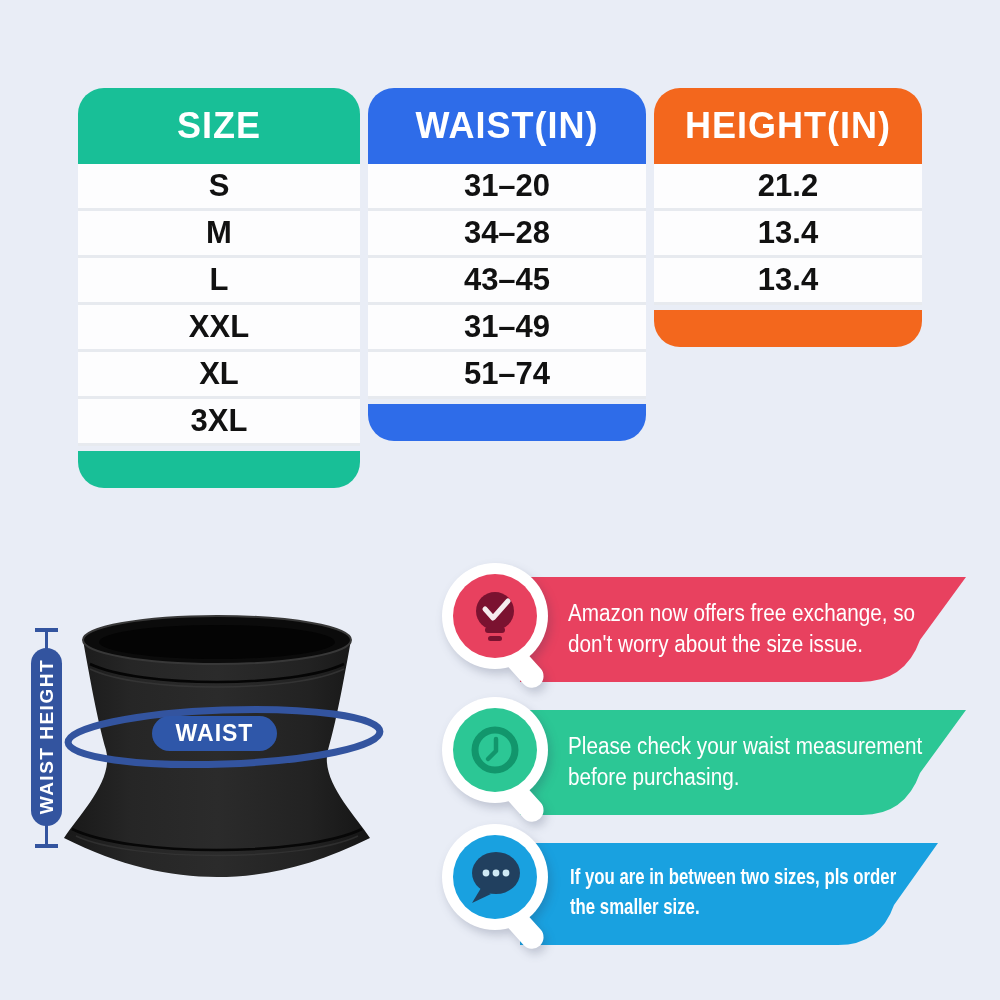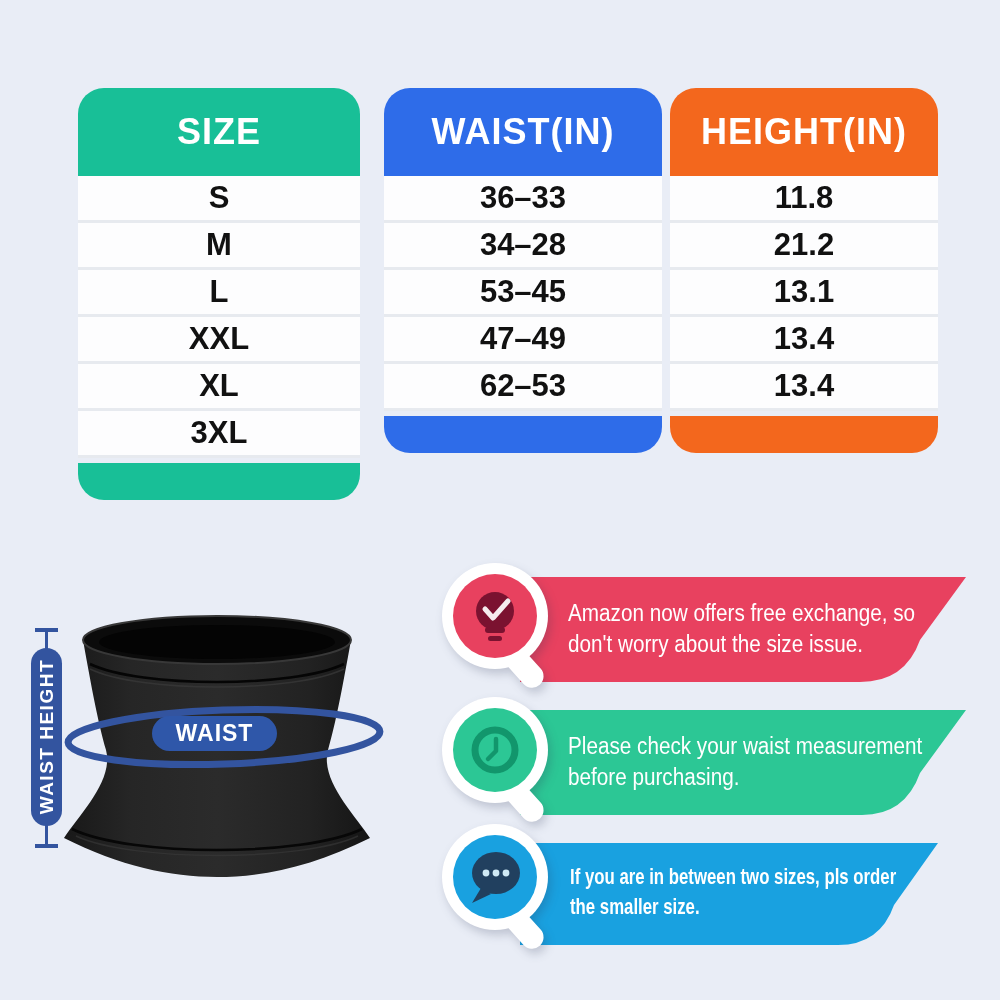--- a/index.html
+++ b/index.html
@@ -13,7 +13,7 @@
   .col{display:flex;flex-direction:column;}
   .col.c1{width:282px;} .col.c2{width:278px;margin-left:16px;} .col.c3{width:268px;}
   .col-header{
-    height:88px;border-radius:26px 26px 0 0;
+    height:76px;border-radius:26px 26px 0 0;
     display:flex;align-items:center;justify-content:center;
     color:#fff;font-size:36px;font-weight:700;letter-spacing:1px;
   }

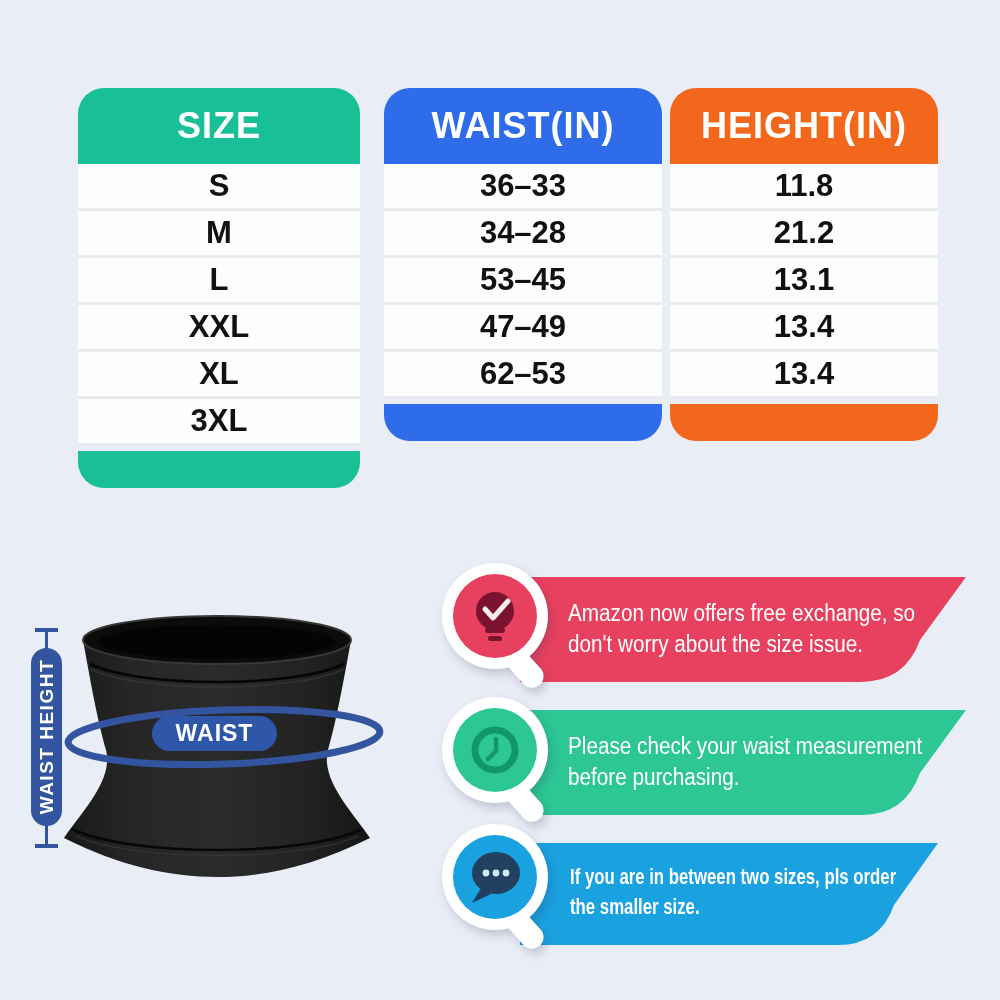--- a/index.html
+++ b/index.html
@@ -11,7 +11,7 @@
   
   .table{position:absolute;left:78px;top:88px;display:flex;gap:8px;}
   .col{display:flex;flex-direction:column;}
-  .col.c1{width:282px;} .col.c2{width:278px;margin-left:16px;} .col.c3{width:268px;}
+  .col.c1{width:282px;} .col.c2{width:278px;} .col.c3{width:268px;}
   .col-header{
     height:76px;border-radius:26px 26px 0 0;
     display:flex;align-items:center;justify-content:center;

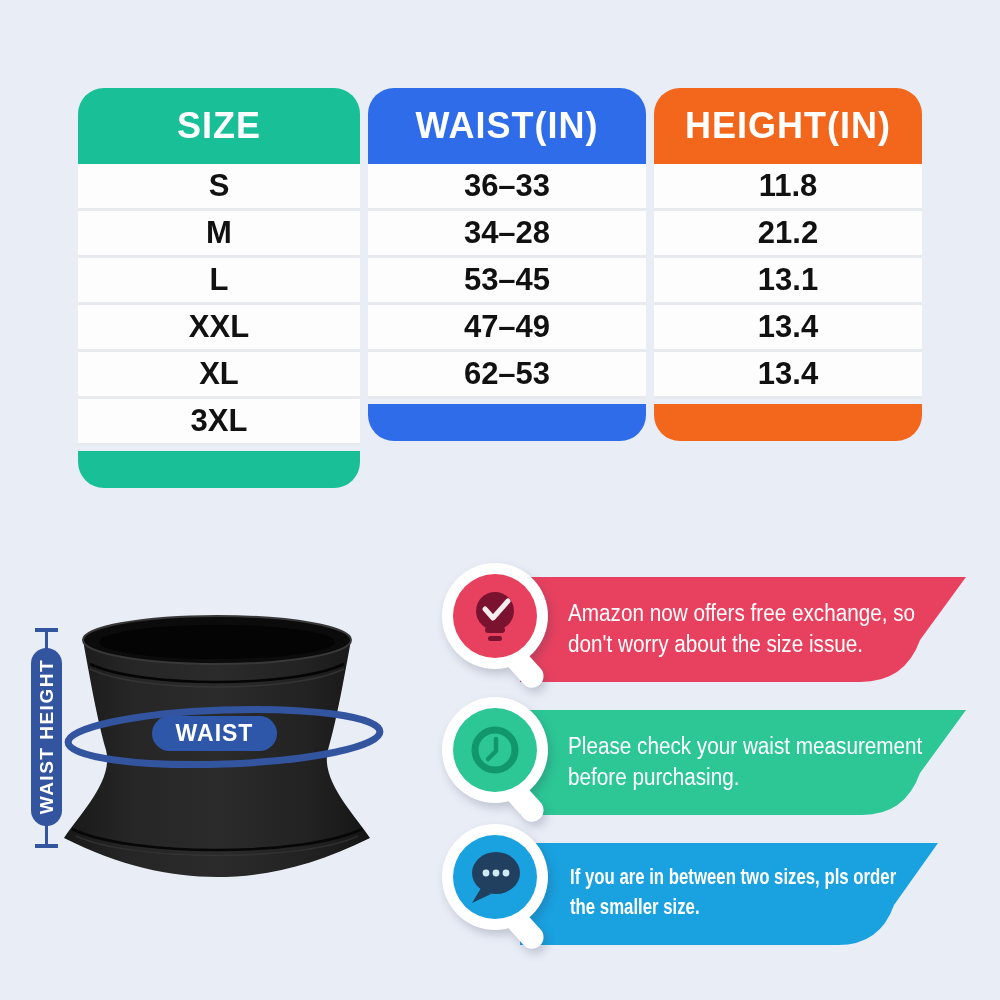--- a/index.html
+++ b/index.html
@@ -67,7 +67,7 @@
     </div>
     <div class="col c2">
       <div class="col-header" style="background: rgb(46, 108, 233);">WAIST(IN)</div>
-      <div class="cell">36–33</div>
+      <div class="cell">31–20</div>
       <div class="cell">34–28</div>
       <div class="cell">53–45</div>
       <div class="cell">47–49</div>

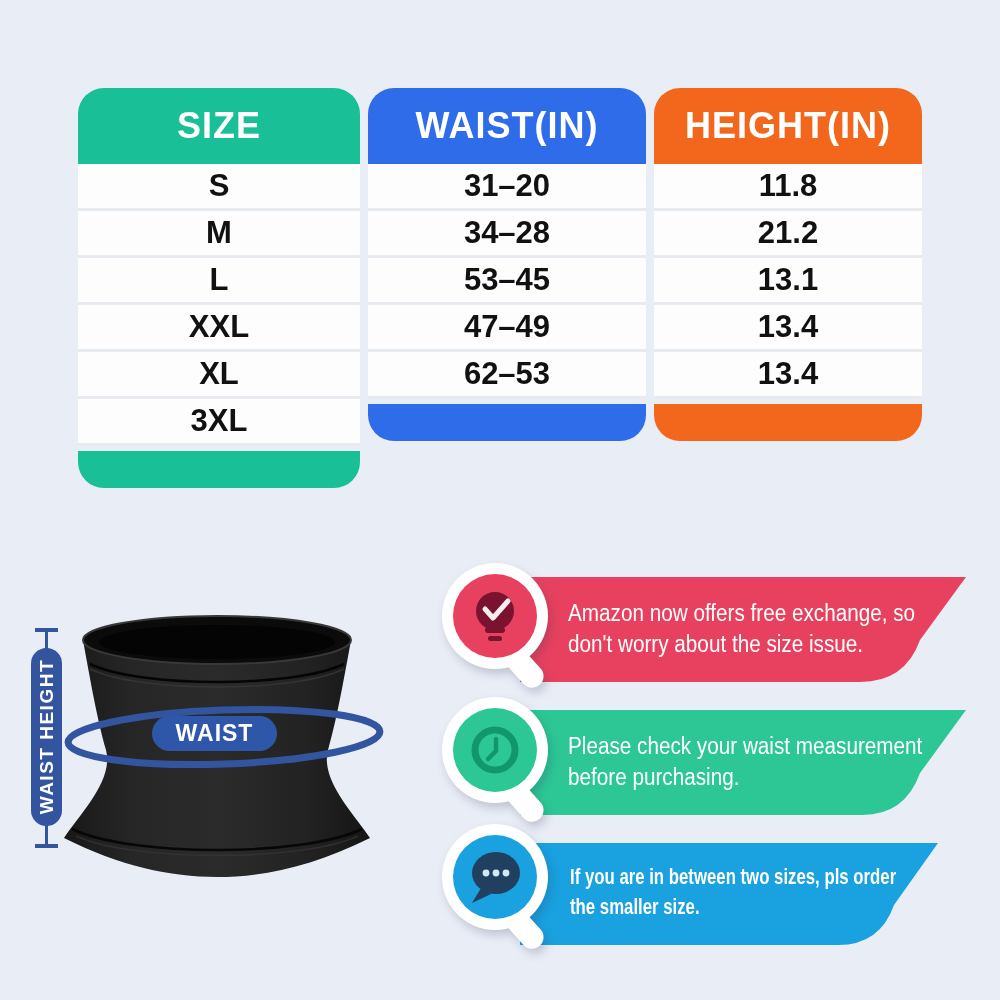--- a/index.html
+++ b/index.html
@@ -76,7 +76,6 @@
     </div>
     <div class="col c3">
       <div class="col-header" style="background: rgb(243, 103, 29);">HEIGHT(IN)</div>
-      <div class="cell">11.8</div>
       <div class="cell">21.2</div>
       <div class="cell">13.1</div>
       <div class="cell">13.4</div>

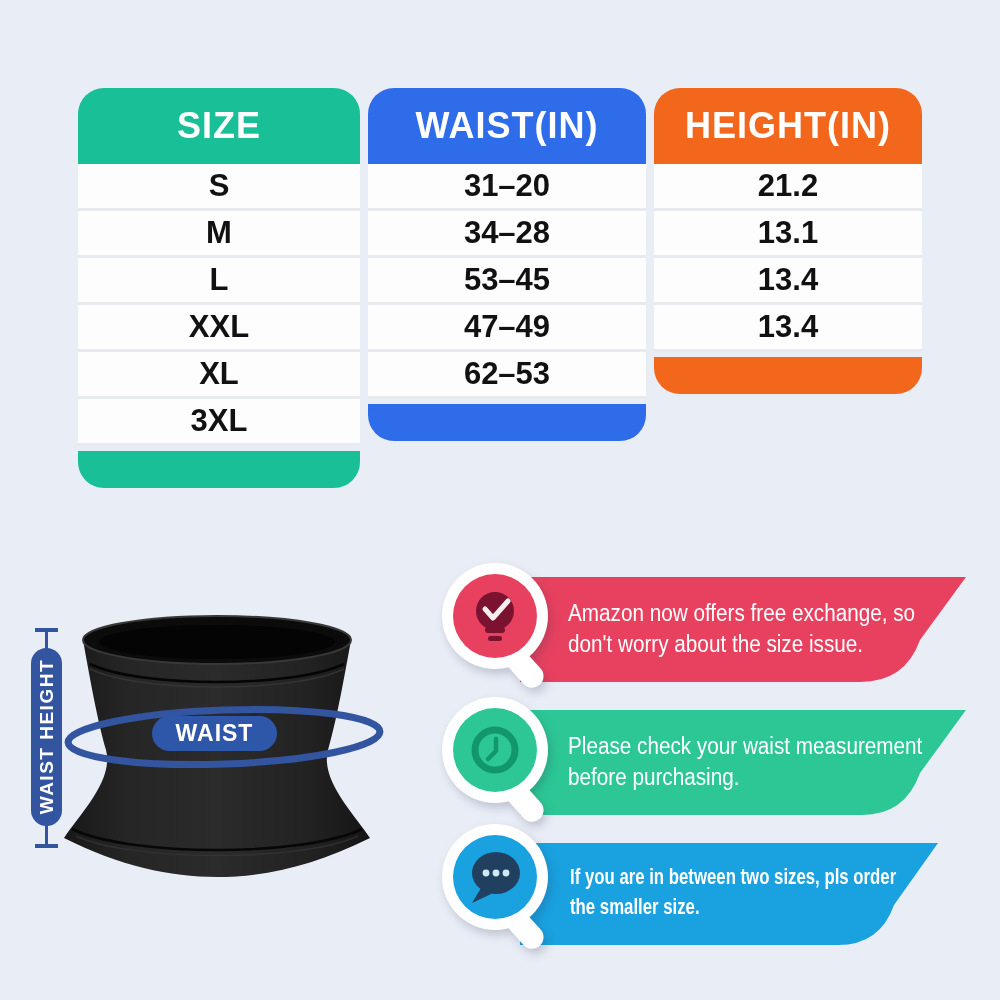--- a/index.html
+++ b/index.html
@@ -77,7 +77,6 @@
     <div class="col c3">
       <div class="col-header" style="background: rgb(243, 103, 29);">HEIGHT(IN)</div>
       <div class="cell">21.2</div>
-      <div class="cell">13.1</div>
       <div class="cell">13.4</div>
       <div class="cell">13.4</div>
       <div class="col-footer" style="background: rgb(243, 103, 29);"></div>

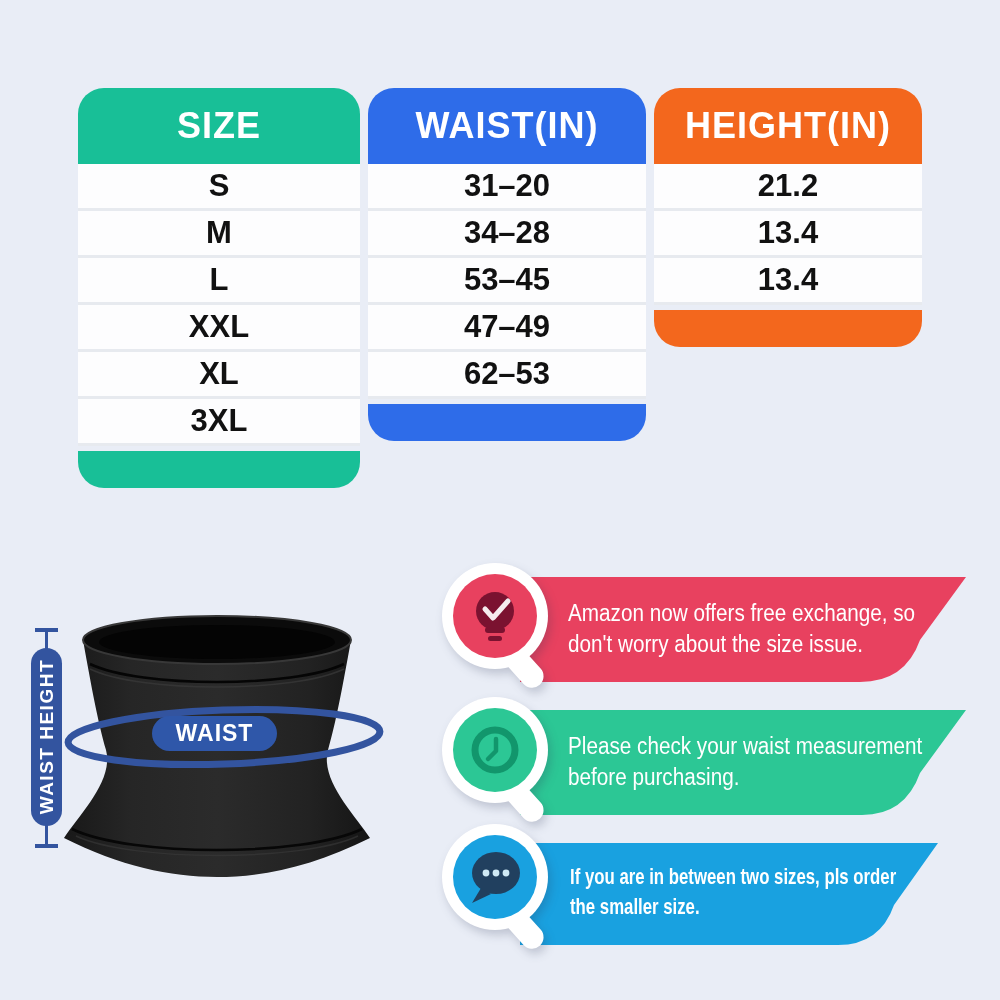--- a/index.html
+++ b/index.html
@@ -69,7 +69,7 @@
       <div class="col-header" style="background: rgb(46, 108, 233);">WAIST(IN)</div>
       <div class="cell">31–20</div>
       <div class="cell">34–28</div>
-      <div class="cell">53–45</div>
+      <div class="cell">43–45</div>
       <div class="cell">47–49</div>
       <div class="cell">62–53</div>
       <div class="col-footer" style="background: rgb(46, 108, 233);"></div>

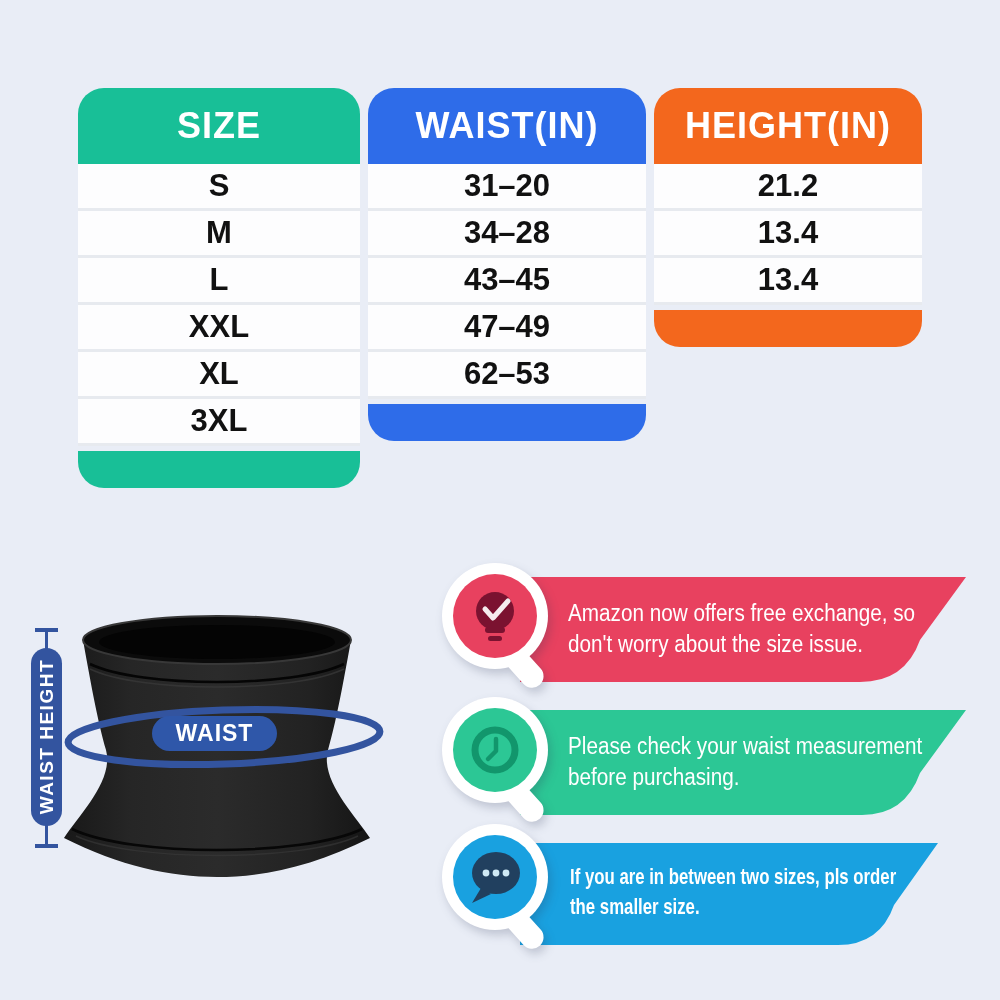--- a/index.html
+++ b/index.html
@@ -70,7 +70,7 @@
       <div class="cell">31–20</div>
       <div class="cell">34–28</div>
       <div class="cell">43–45</div>
-      <div class="cell">47–49</div>
+      <div class="cell">31–49</div>
       <div class="cell">62–53</div>
       <div class="col-footer" style="background: rgb(46, 108, 233);"></div>
     </div>

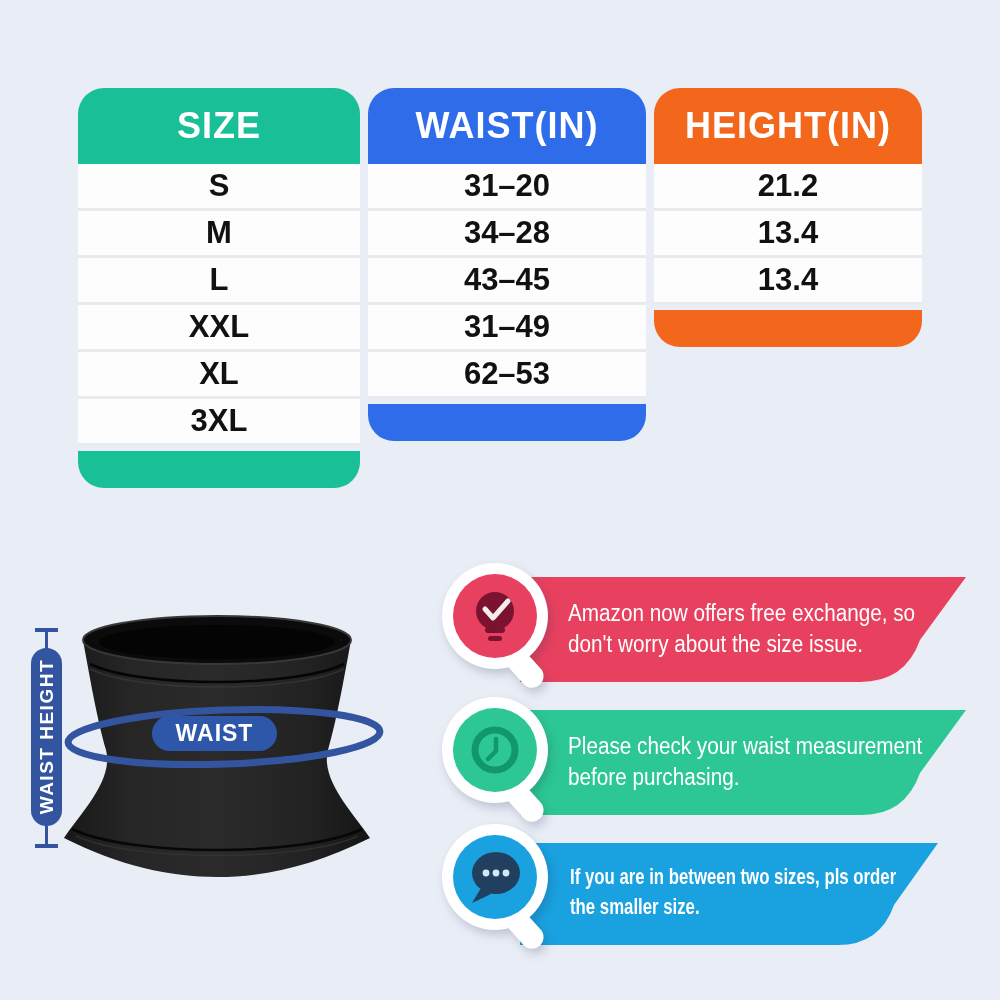--- a/index.html
+++ b/index.html
@@ -71,7 +71,7 @@
       <div class="cell">34–28</div>
       <div class="cell">43–45</div>
       <div class="cell">31–49</div>
-      <div class="cell">62–53</div>
+      <div class="cell">51–74</div>
       <div class="col-footer" style="background: rgb(46, 108, 233);"></div>
     </div>
     <div class="col c3">

